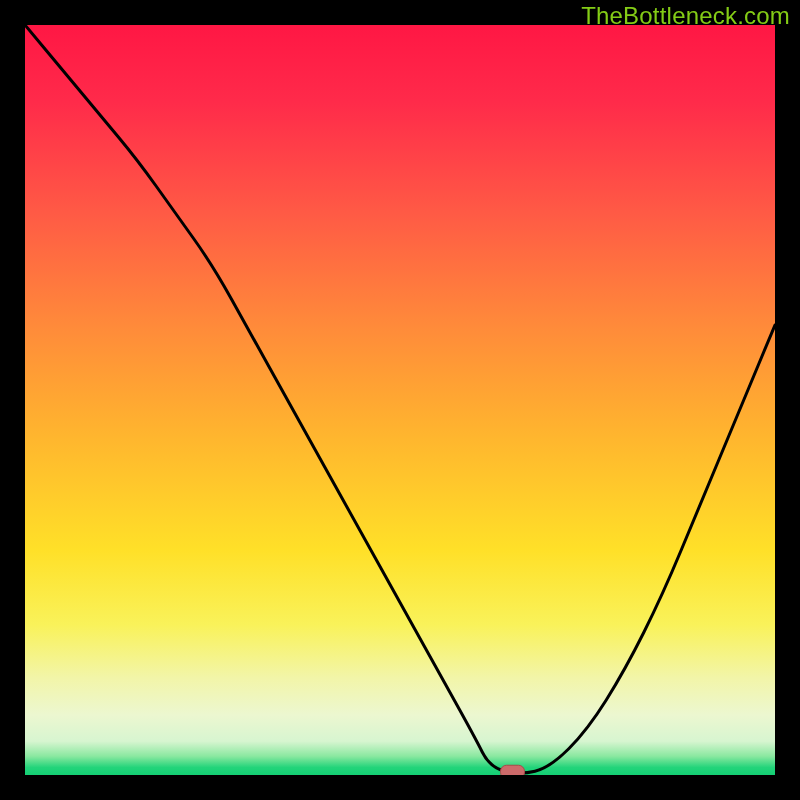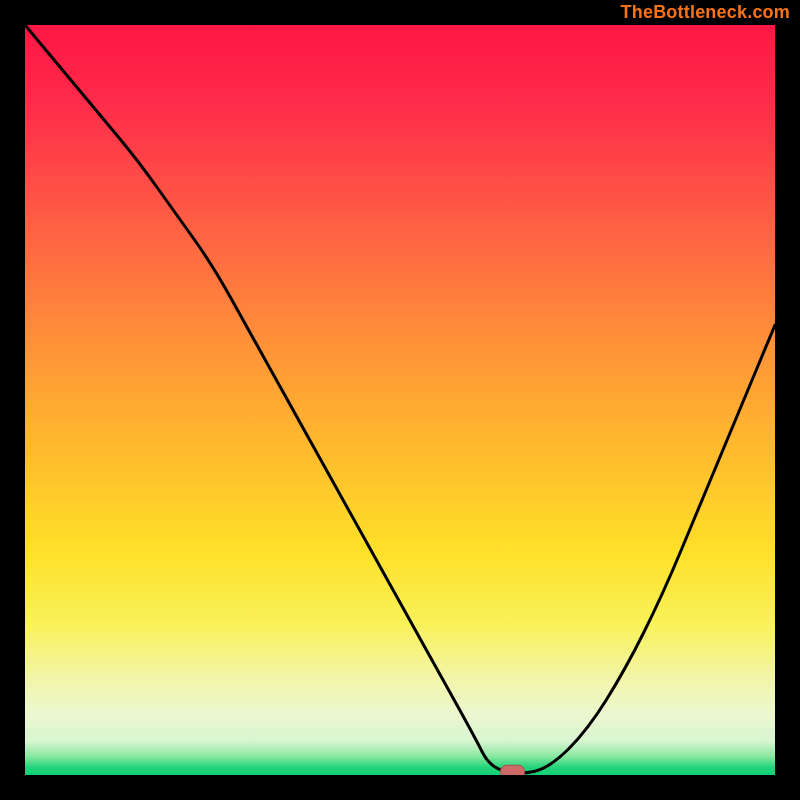--- a/index.html
+++ b/index.html
@@ -21,9 +21,9 @@
     position: absolute;
     top: 2px;
     right: 10px;
-    font-size: 18px;
-    font-weight: 700;
-    color: #f97316;
+    font-size: 24px;
+    font-weight: 400;
+    color: #84cc16;
     letter-spacing: 0.2px;
     z-index: 10;
   }

